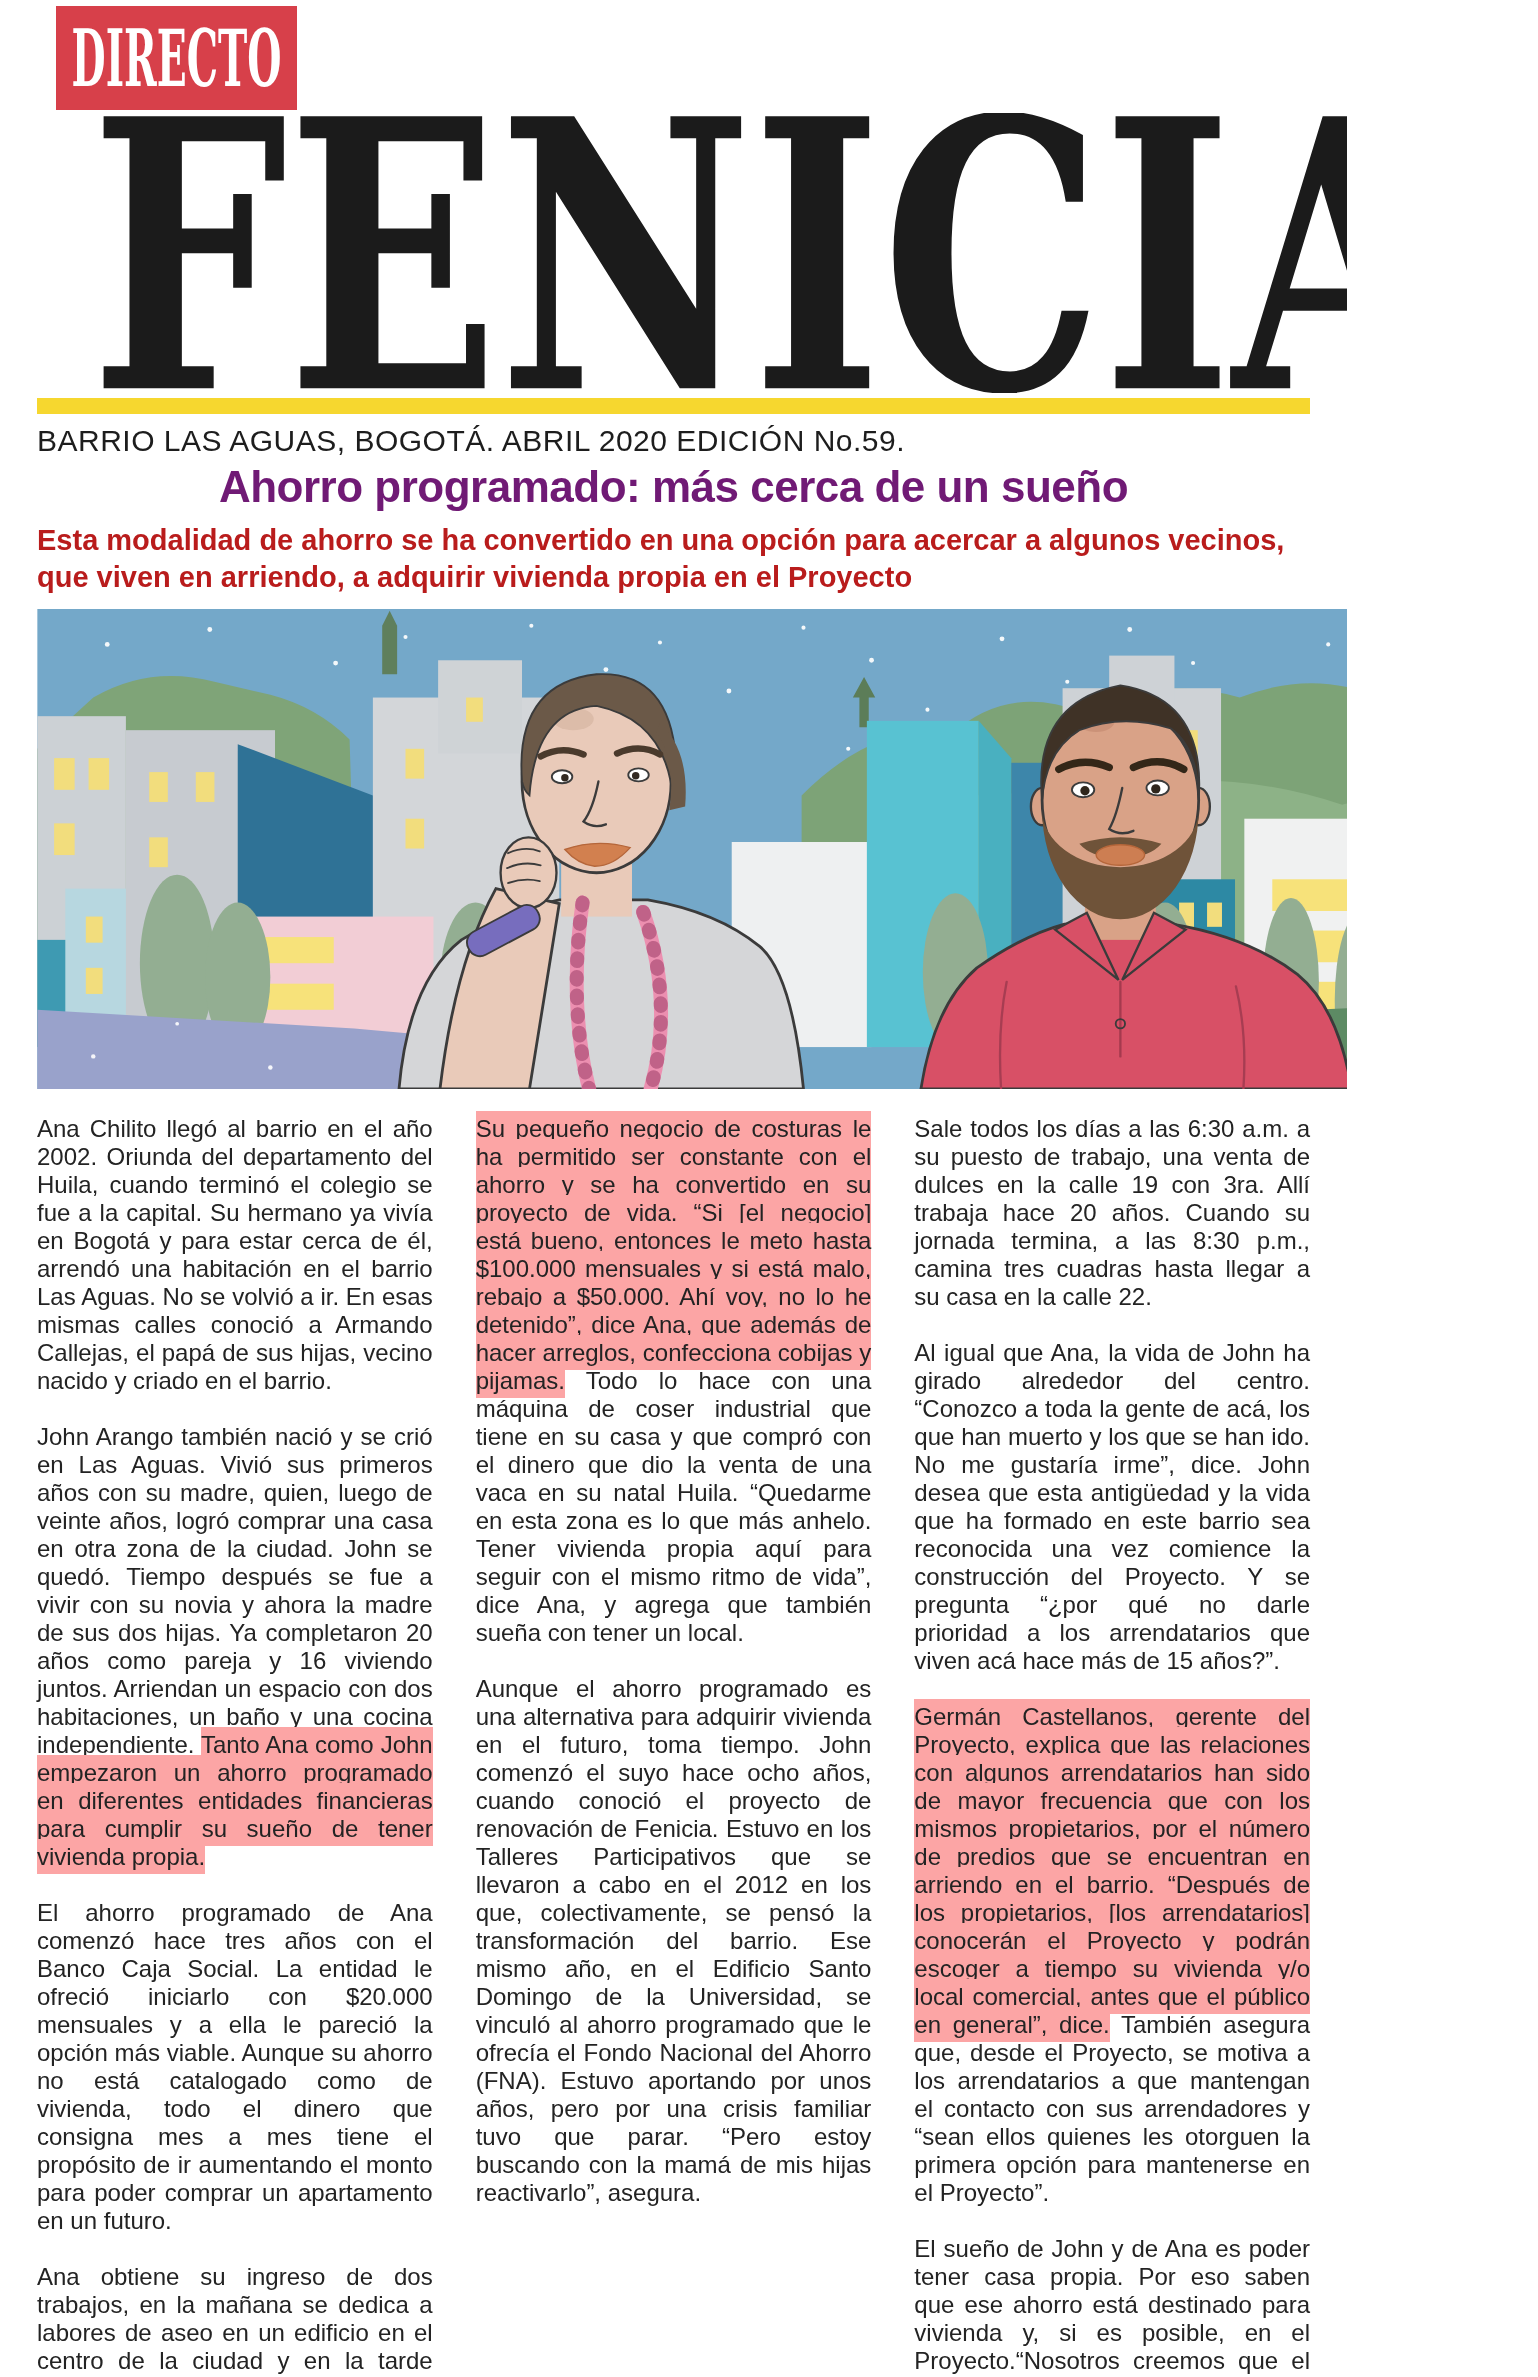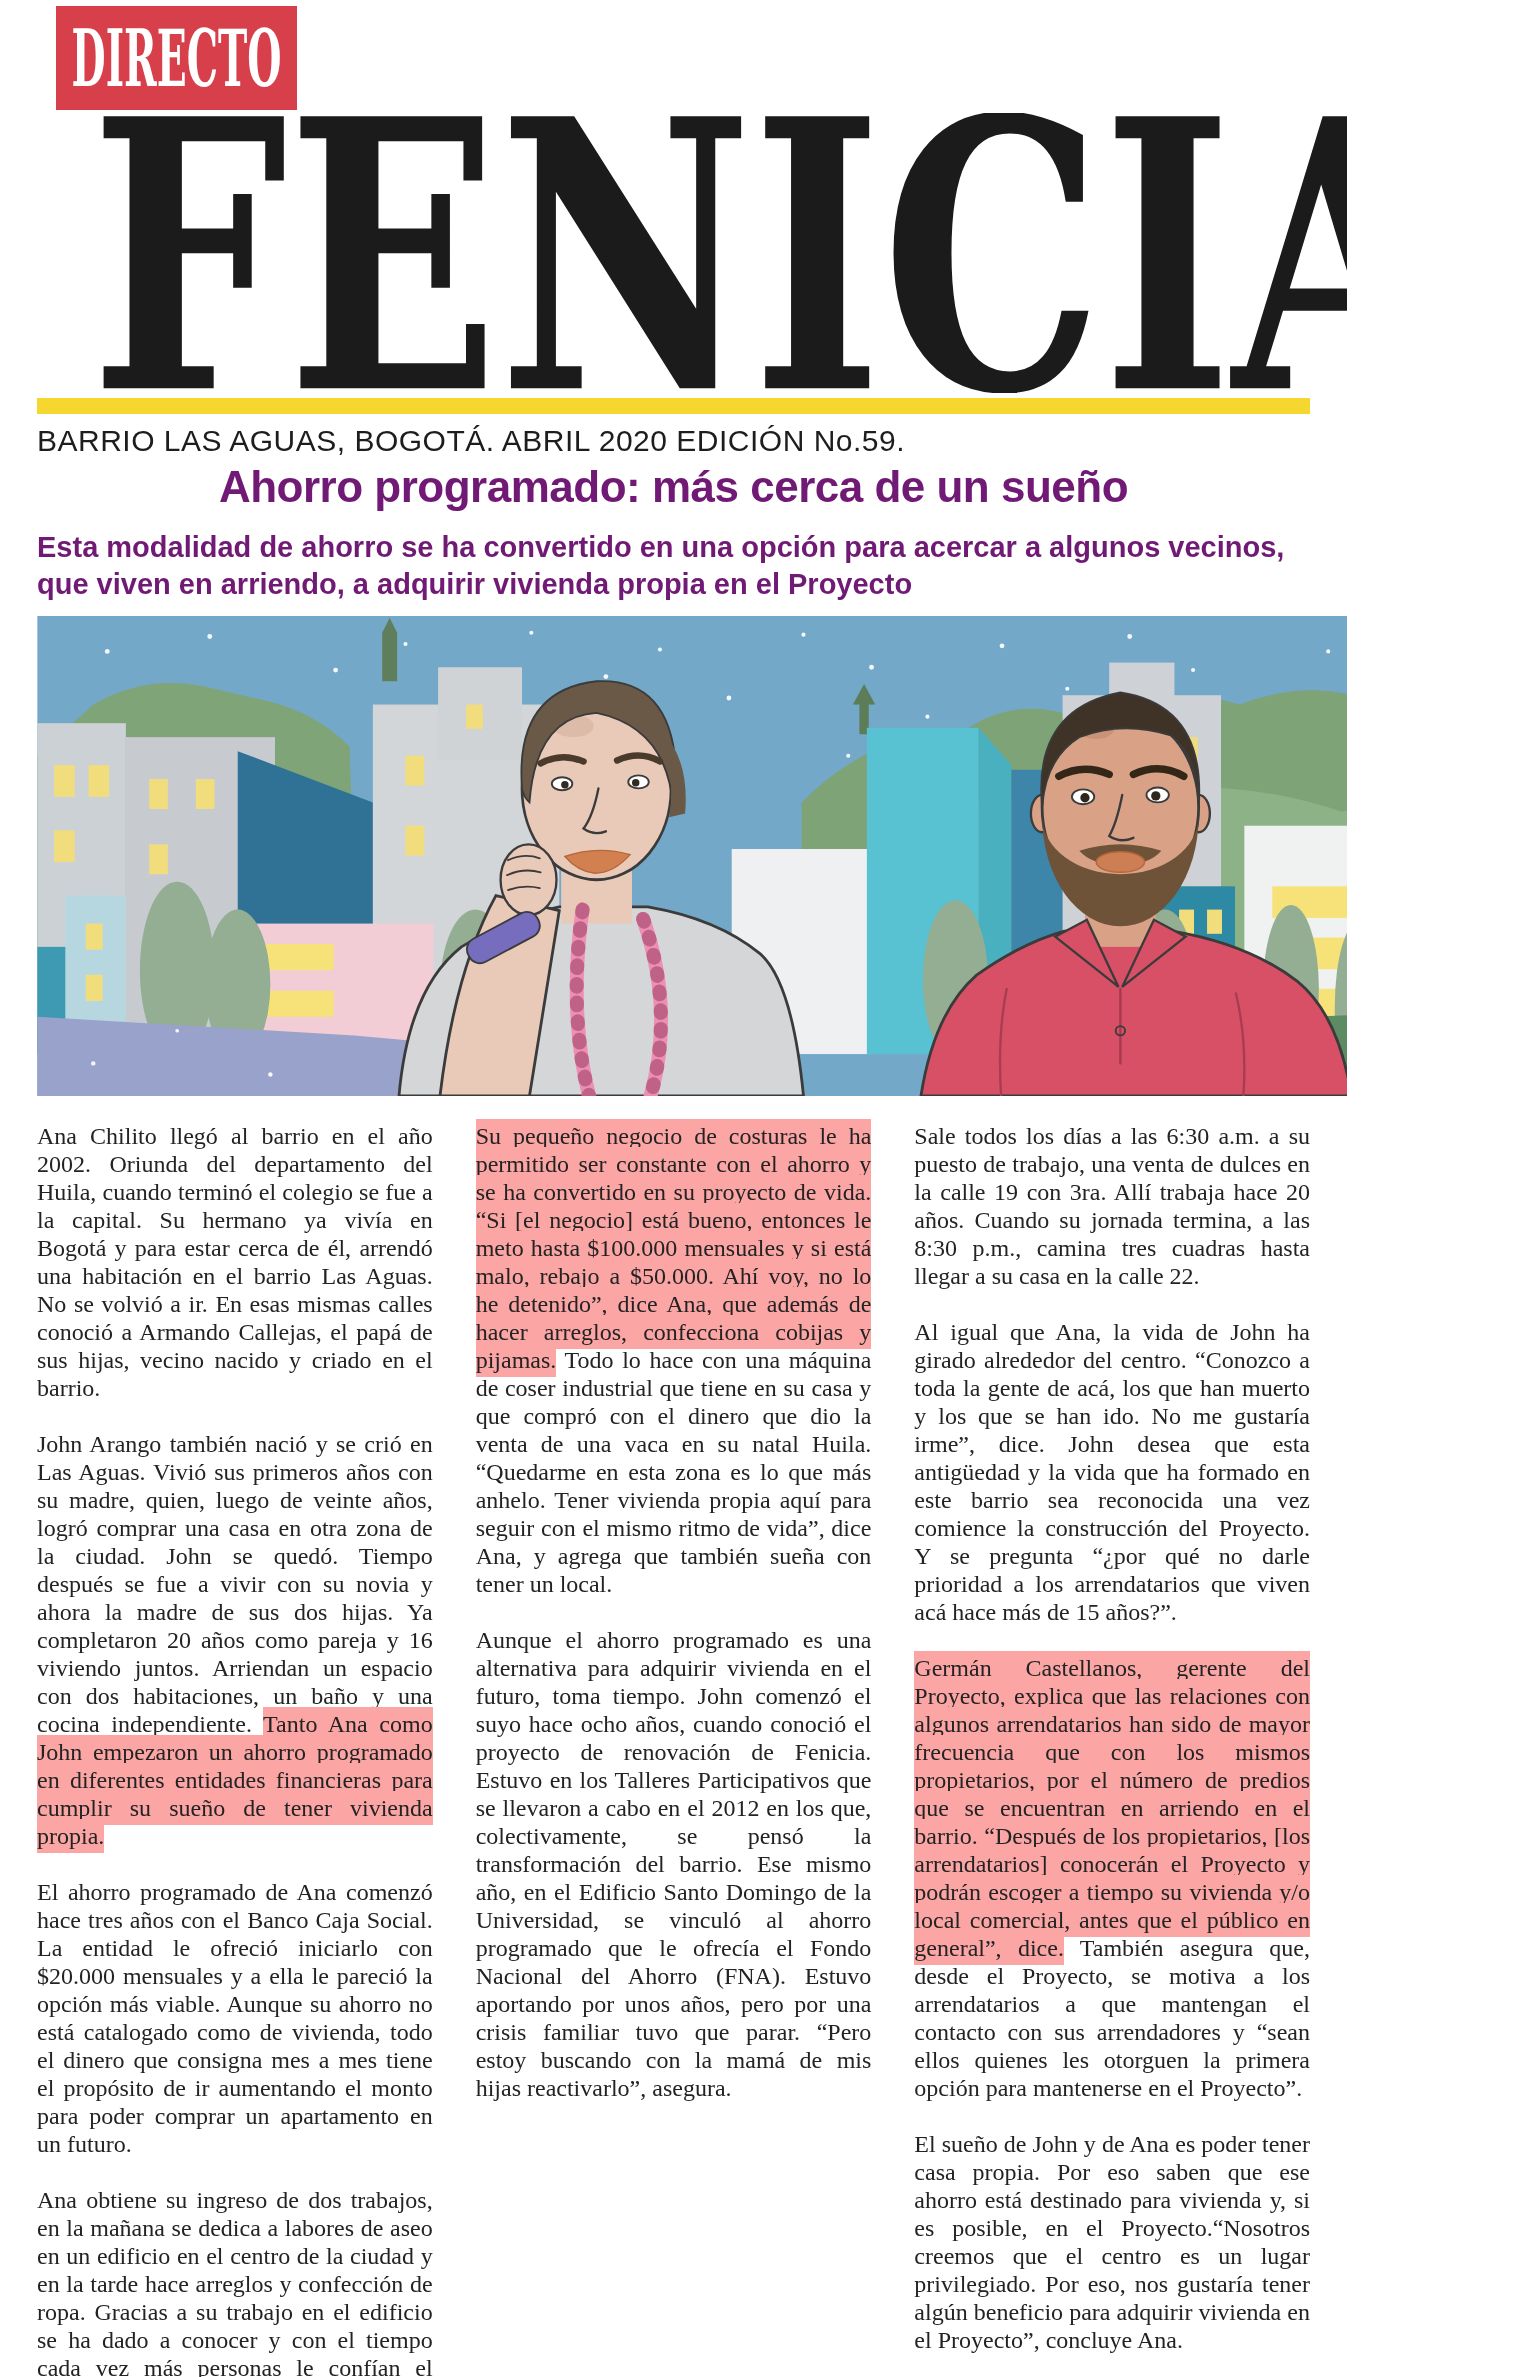--- a/index.html
+++ b/index.html
@@ -36,11 +36,11 @@
     letter-spacing:-0.5px;
   }
   .subtitle{
-    margin:17px 0 0 0;
+    margin:10px 0 0 0;
     font-size:29px;
     font-weight:bold;
     line-height:1.28;
-    color:#701a75;
+    color:#b91c1c;
   }
   .illustration{margin:13px 0 0 0;display:block;}
   .columns{

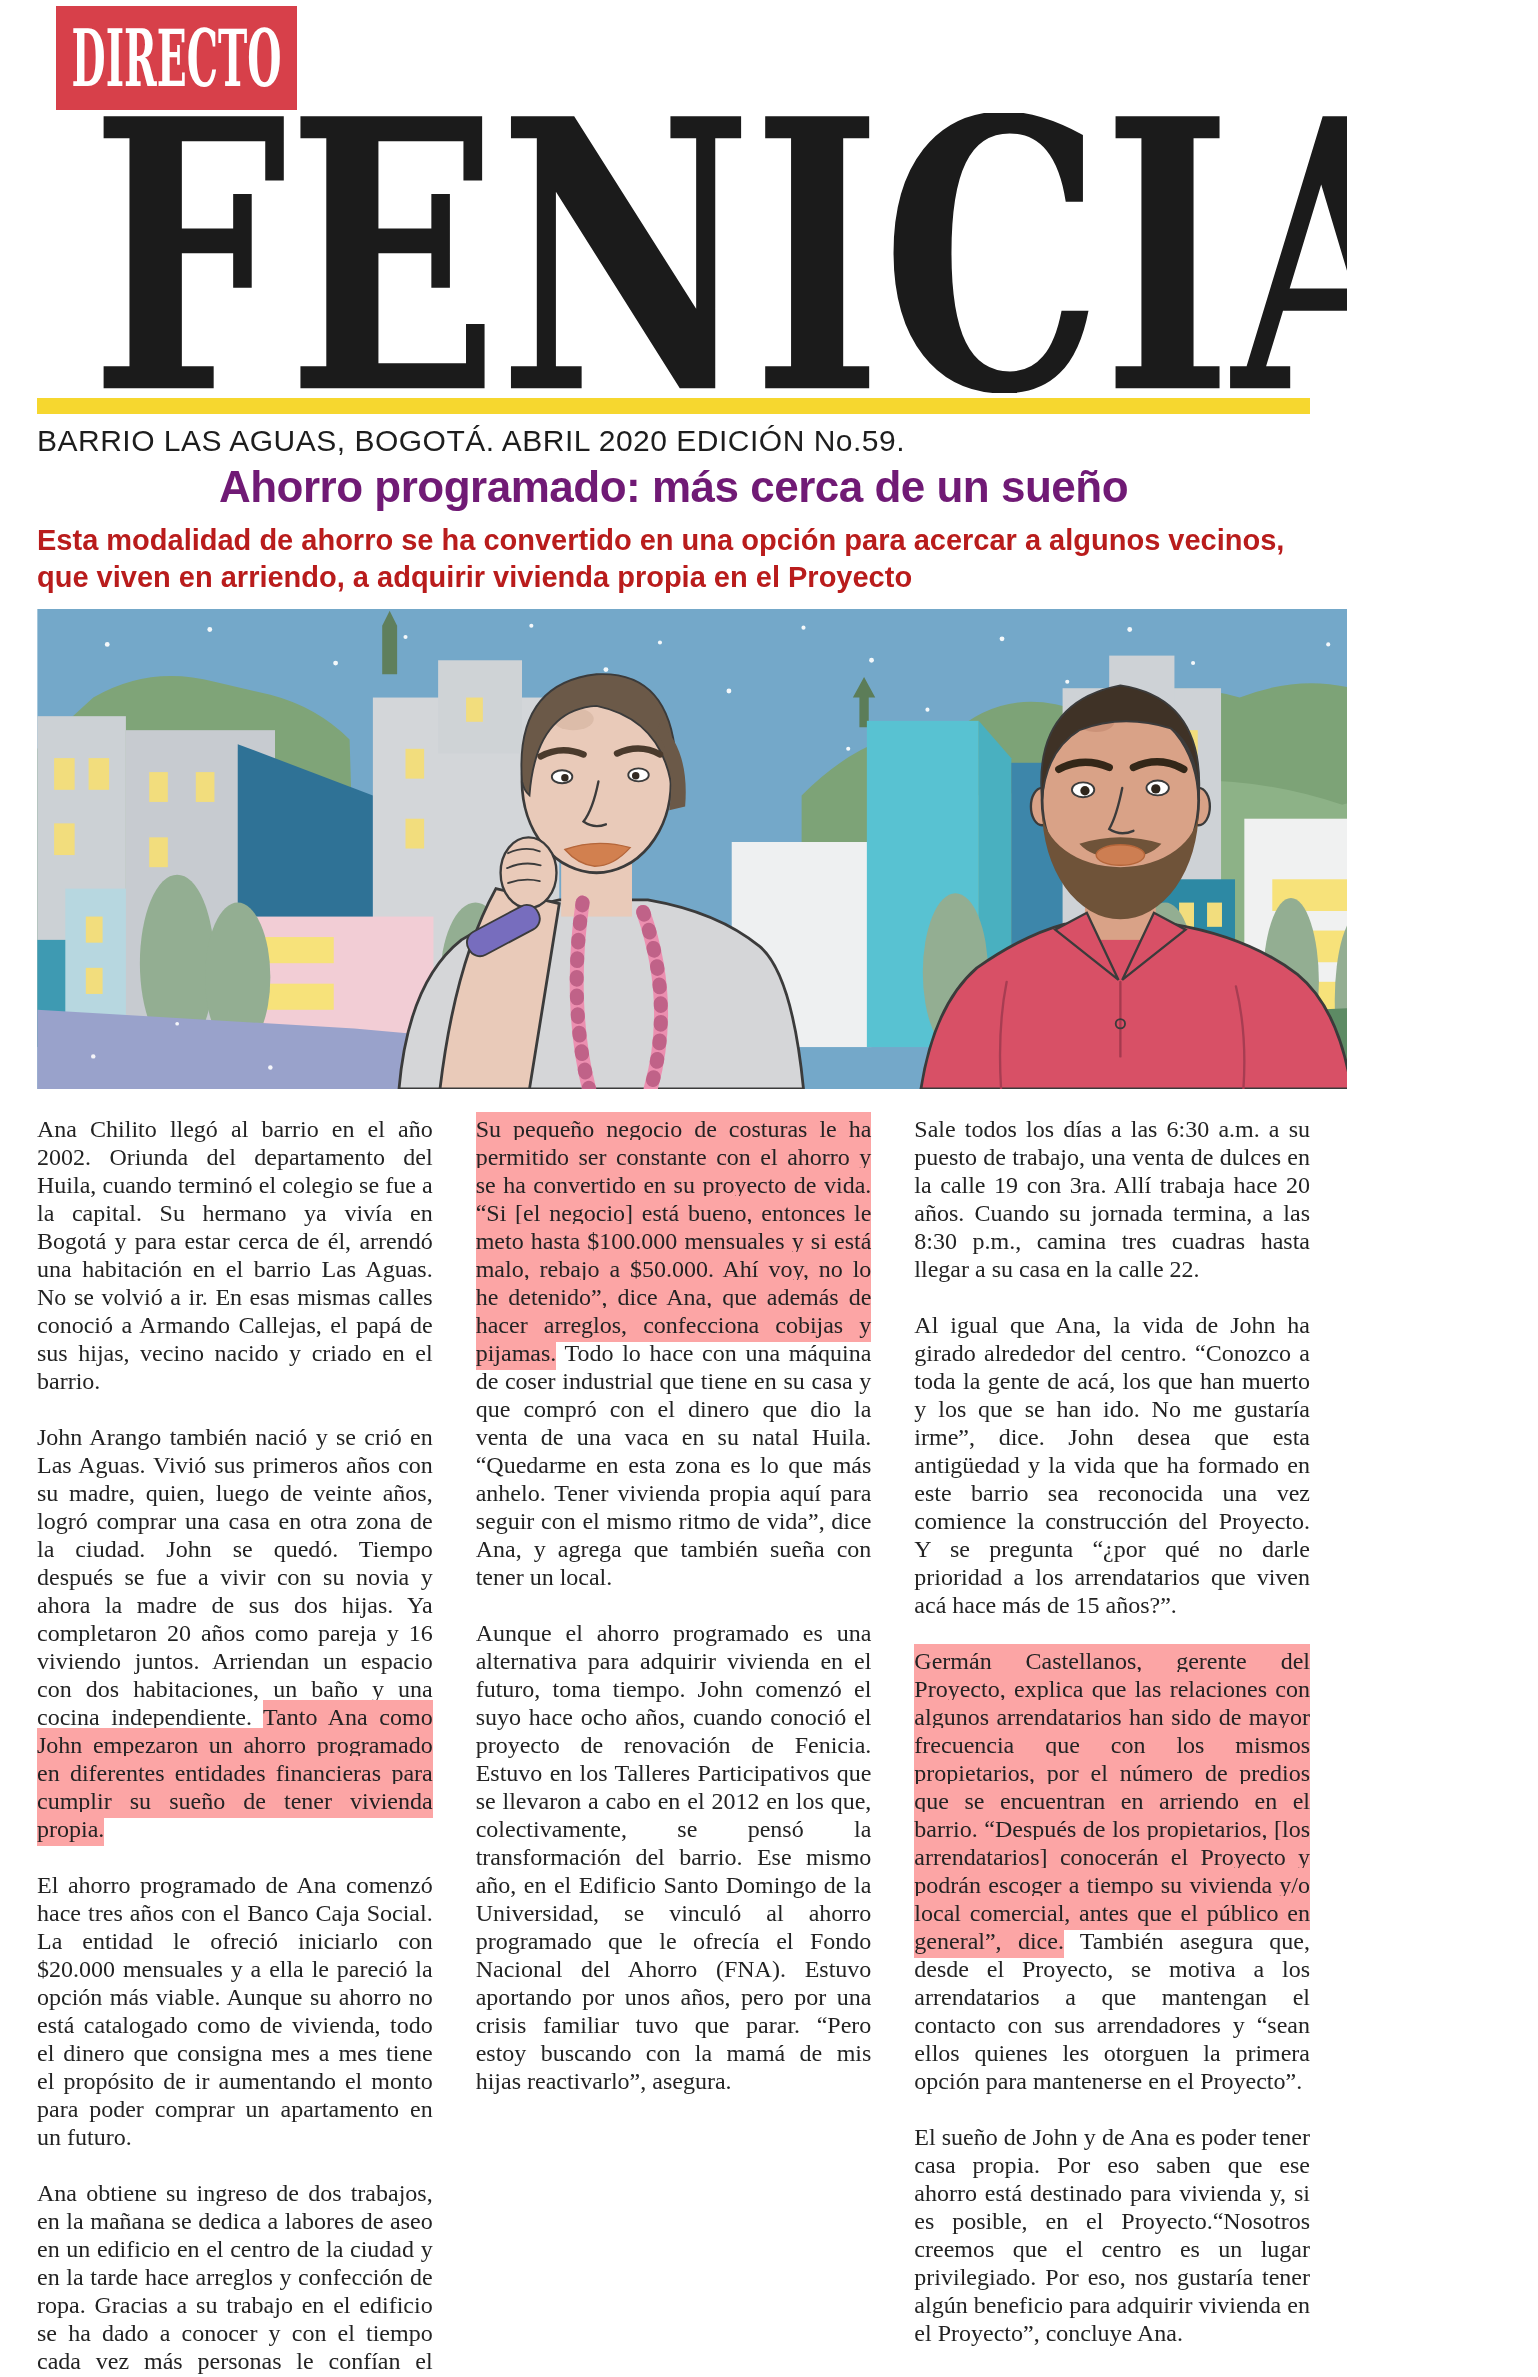--- a/index.html
+++ b/index.html
@@ -52,7 +52,7 @@
     text-align:justify;
   }
   .col{flex:1 1 0;min-width:0;}
-  .col p{margin:0 0 28px 0;font-family:Liberation Serif, serif;}
+  .col p{margin:0 0 28px 0;}
   .hl{
     background:#fca5a5;
     padding:4px 0;

